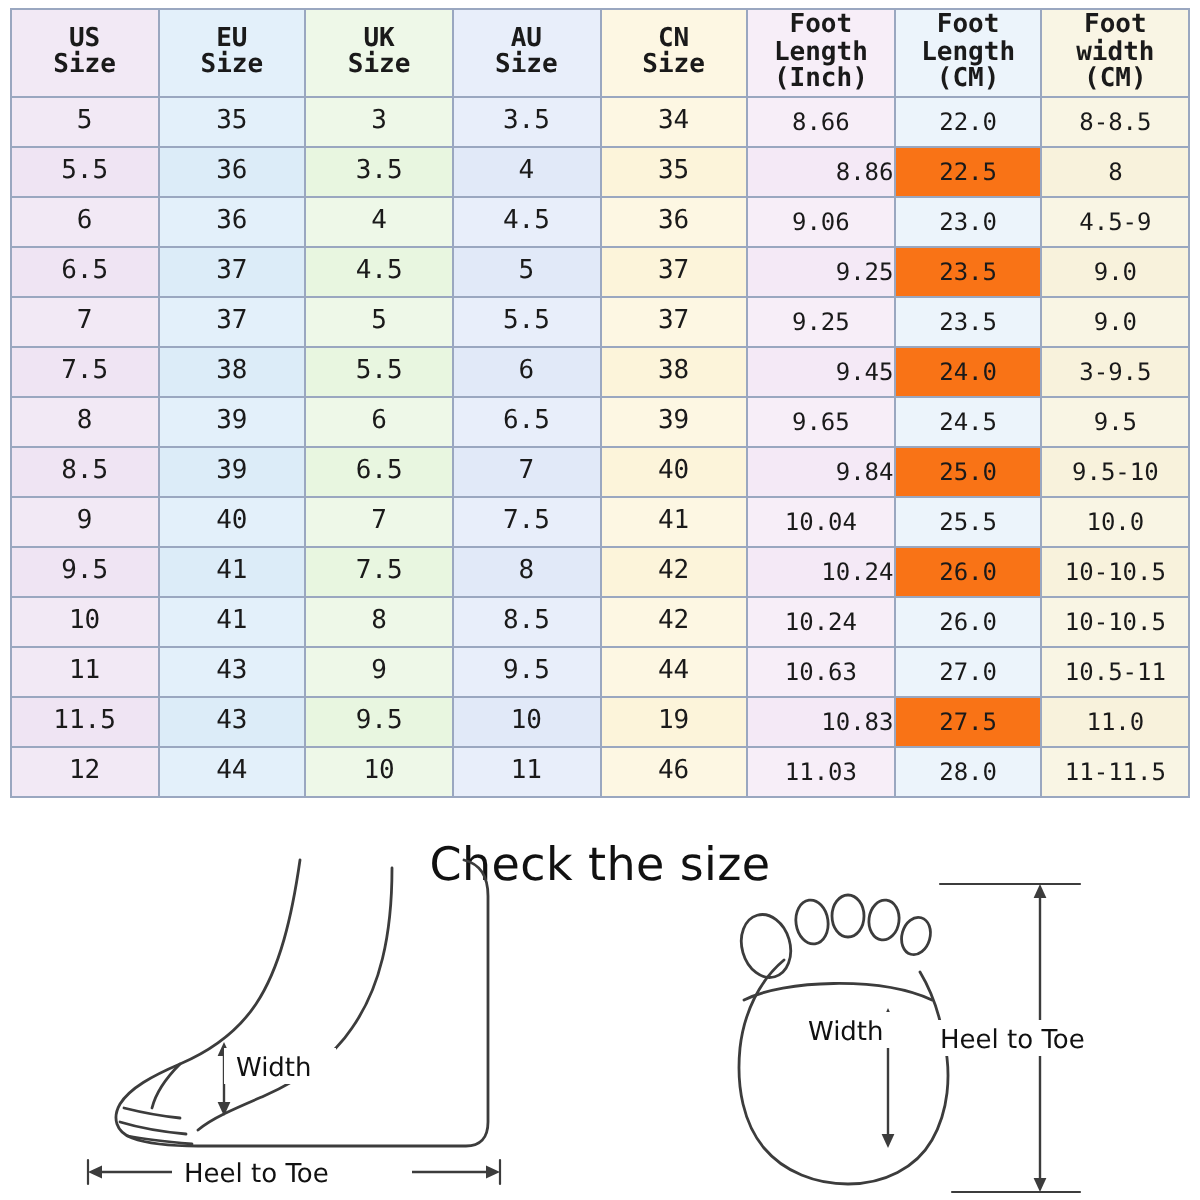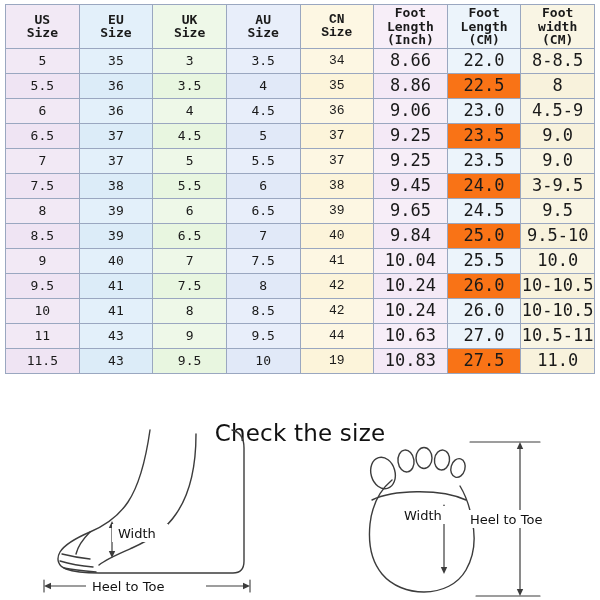--- a/index.html
+++ b/index.html
@@ -58,7 +58,7 @@
   .c1 { background: #e3f0fa; }
   .c2 { background: #eef8e8; }
   .c3 { background: #e8eefa; }
-  .c4 { background: #fdf7e3; font-family: Liberation Mono, monospace; }
+  .c4 { background: #fdf7e3; }
   .c5 { background: #f7eef8; }
   .c6 { background: #ecf4fb; }
   .c7 { background: #f9f5e4; }

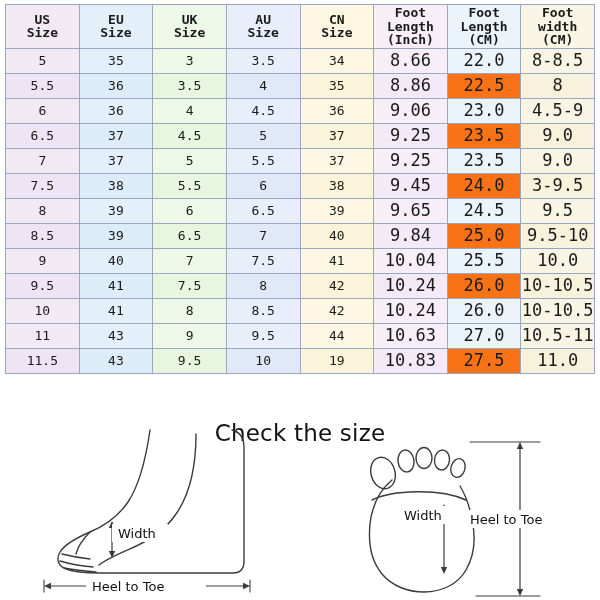--- a/index.html
+++ b/index.html
@@ -74,7 +74,7 @@
   tbody tr.odd .c7 { background: #f8f2dc; }
 
   tbody td { font-size: 13.5px; }
-  tbody td.c5, tbody td.c6, tbody td.c7 { font-size: 17px; }
+  tbody td.c5, tbody td.c6, tbody td.c7 { font-size: 12px; }
 
   
   .caption {

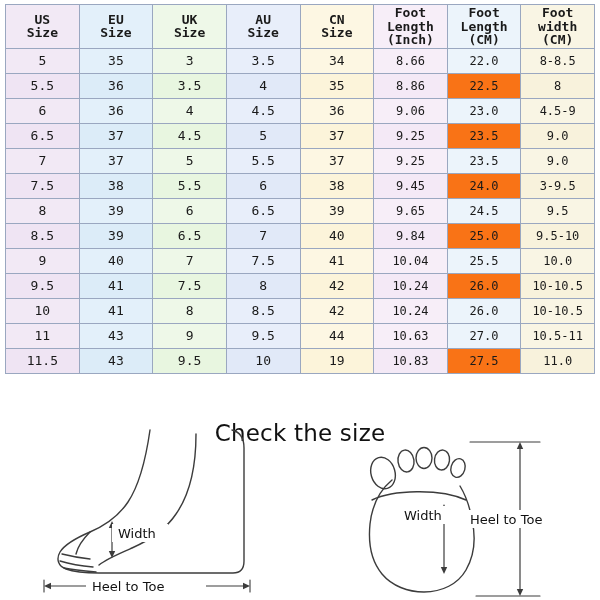--- a/index.html
+++ b/index.html
@@ -69,7 +69,7 @@
   tbody tr.odd .c2 { background: #e8f6e0; }
   tbody tr.odd .c3 { background: #e1e9f8; }
   tbody tr.odd .c4 { background: #fcf4da; }
-  tbody tr.odd .c5 { background: #f4e9f6; }
+  tbody tr.odd .c5 { background: #f4e9f6; text-align: right; }
   tbody tr.odd .c6 { background: #f97316; }
   tbody tr.odd .c7 { background: #f8f2dc; }
 

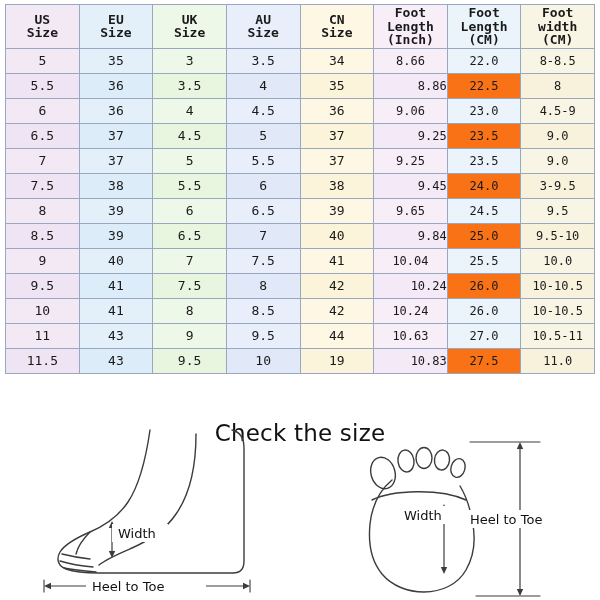--- a/index.html
+++ b/index.html
@@ -279,6 +279,16 @@
             <td class="c6">27.5</td>
             <td class="c7">11.0</td>
           </tr>
+          <tr class="even">
+            <td class="c0">12</td>
+            <td class="c1">44</td>
+            <td class="c2">10</td>
+            <td class="c3">11</td>
+            <td class="c4">46</td>
+            <td class="c5">11.03</td>
+            <td class="c6">28.0</td>
+            <td class="c7">11-11.5</td>
+          </tr>
         </tbody>
     </table>
   </div>

